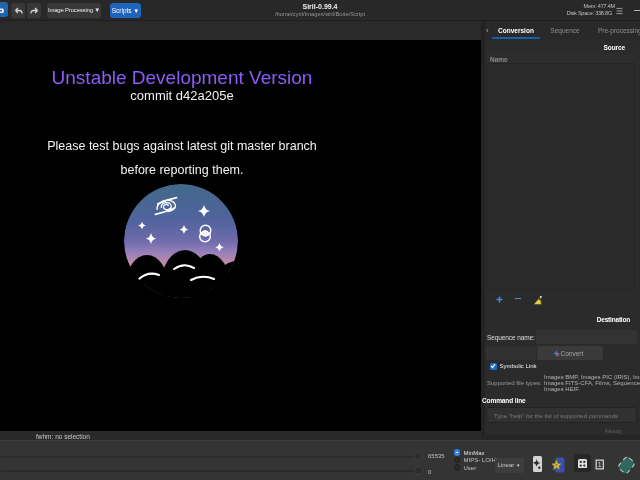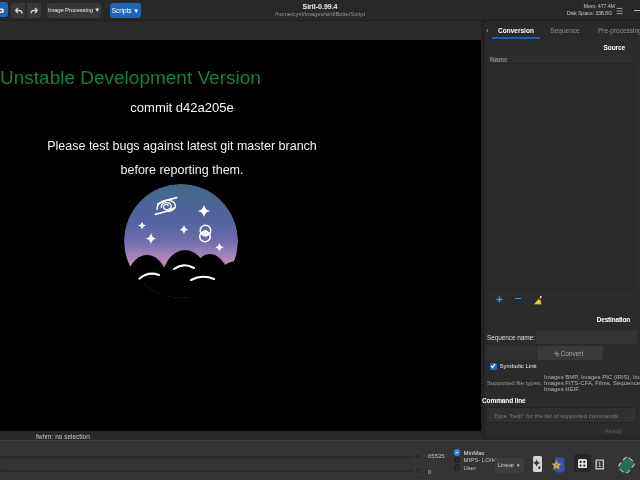--- a/index.html
+++ b/index.html
@@ -41,7 +41,7 @@
 
 <div class="abs" style="left:0;top:40px;width:481px;height:392px;background:#000;"></div>
 
-<div class="abs" style="left:0;top:67px;width:364px;color:#15803d;font-size:19px;">Unstable Development Version</div>
+<div class="abs" style="left:0;top:67px;width:364px;text-align:center;color:#8b5cf6;font-size:19px;">Unstable Development Version</div>
 <div class="abs" style="left:0;top:100px;width:364px;text-align:center;color:#f2f2f2;font-size:13px;">commit d42a205e</div>
 <div class="abs" style="left:0;top:134px;width:364px;text-align:center;color:#f2f2f2;font-size:12.5px;line-height:24px;">Please test bugs against latest git master branch<br>before reporting them.</div>
 

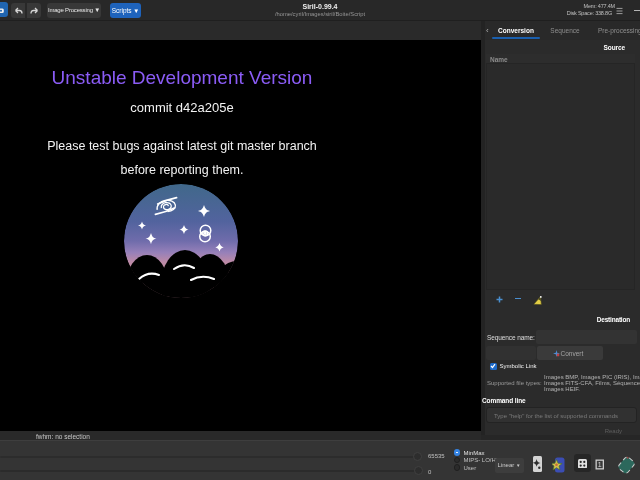--- a/index.html
+++ b/index.html
@@ -42,7 +42,7 @@
 <div class="abs" style="left:0;top:40px;width:481px;height:392px;background:#000;"></div>
 
 <div class="abs" style="left:0;top:67px;width:364px;text-align:center;color:#8b5cf6;font-size:19px;">Unstable Development Version</div>
-<div class="abs" style="left:0;top:100px;width:364px;text-align:center;color:#f2f2f2;font-size:13px;">commit d42a205e</div>
+<div class="abs" style="left:0;top:88px;width:364px;text-align:center;color:#f2f2f2;font-size:13px;">commit d42a205e</div>
 <div class="abs" style="left:0;top:134px;width:364px;text-align:center;color:#f2f2f2;font-size:12.5px;line-height:24px;">Please test bugs against latest git master branch<br>before reporting them.</div>
 
 <svg class="abs" style="left:118px;top:180px" width="128" height="122" viewBox="0 0 128 122">

